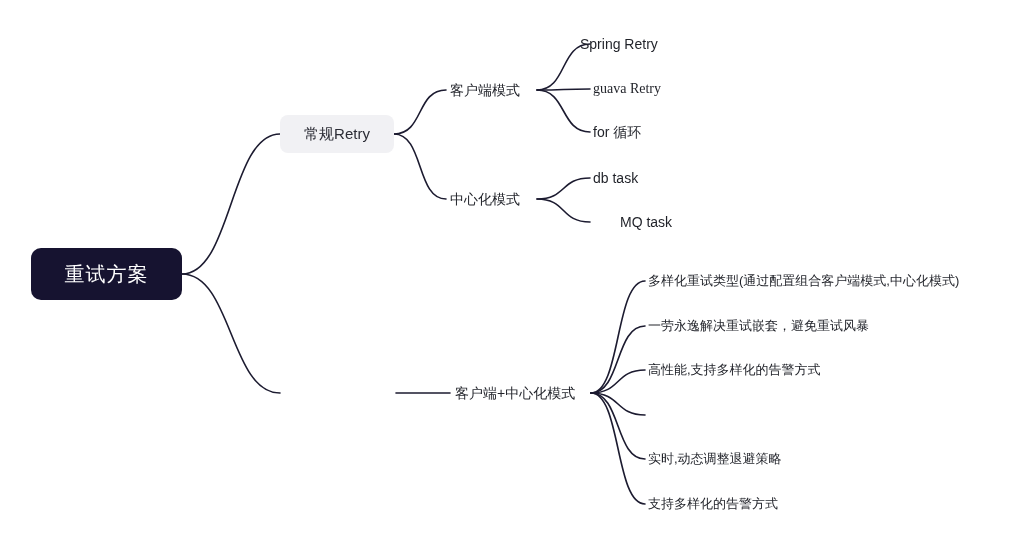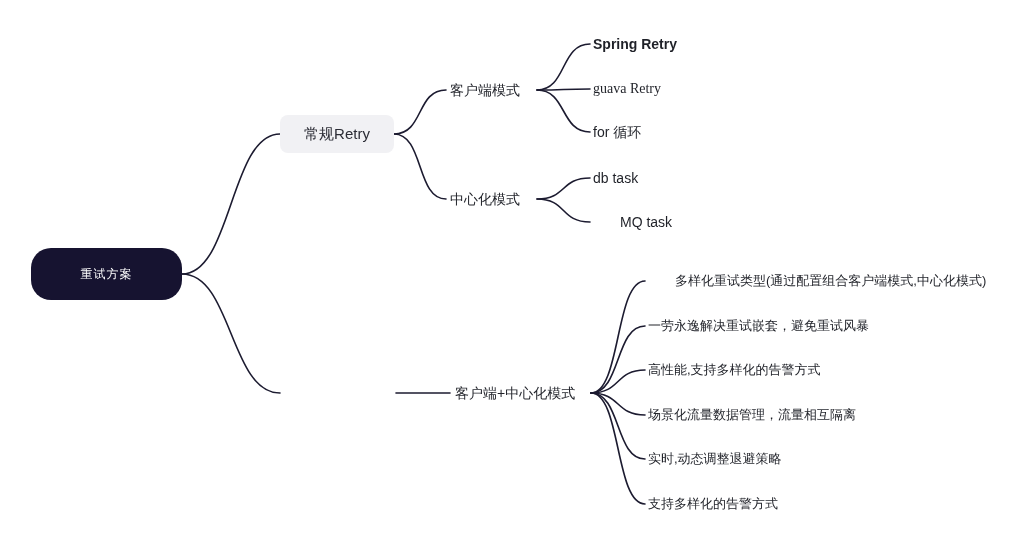--- a/index.html
+++ b/index.html
@@ -79,7 +79,7 @@
 
   <div class="node sub" style="left:455px; top:383px;">客户端+中心化模式</div>
 
-  <div class="node leaf" style="left:593px; top:34px;font-weight:bold;">Spring Retry</div>
+  <div class="node leaf" style="left:580px; top:34px;">Spring Retry</div>
 
   <div class="node leaf" style="left:593px; top:79px;font-family:Liberation Serif, serif;">guava Retry</div>
 

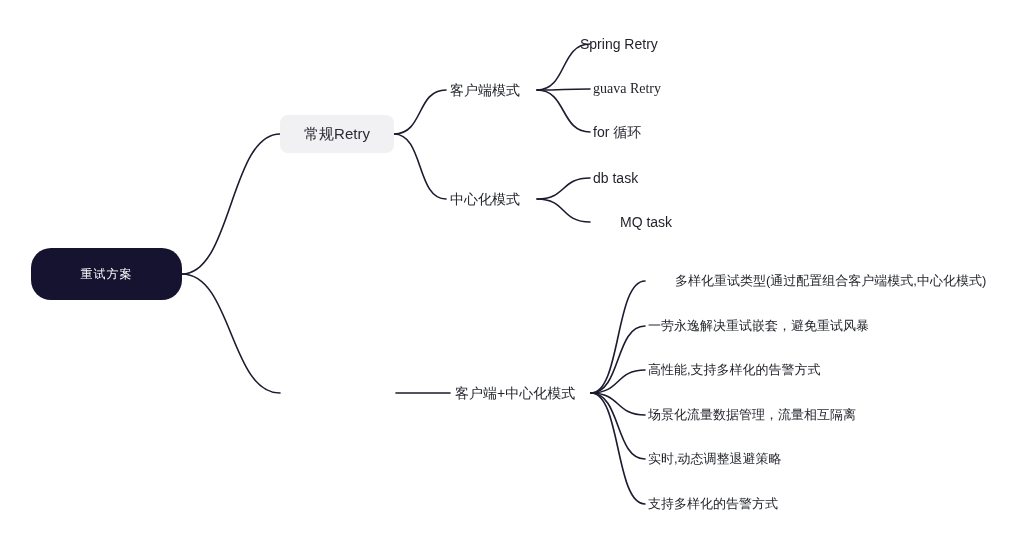--- a/index.html
+++ b/index.html
@@ -22,9 +22,9 @@
   .root {
     background: var(--root-bg, #161330);
     color: var(--root-text, #ffffff);
-    border-radius: 20px;
+    border-radius: 10px;
     display: flex; align-items: center; justify-content: center;
-    font-size: 12px;
+    font-size: 20px;
     letter-spacing: 1px;
   }
   .branch {

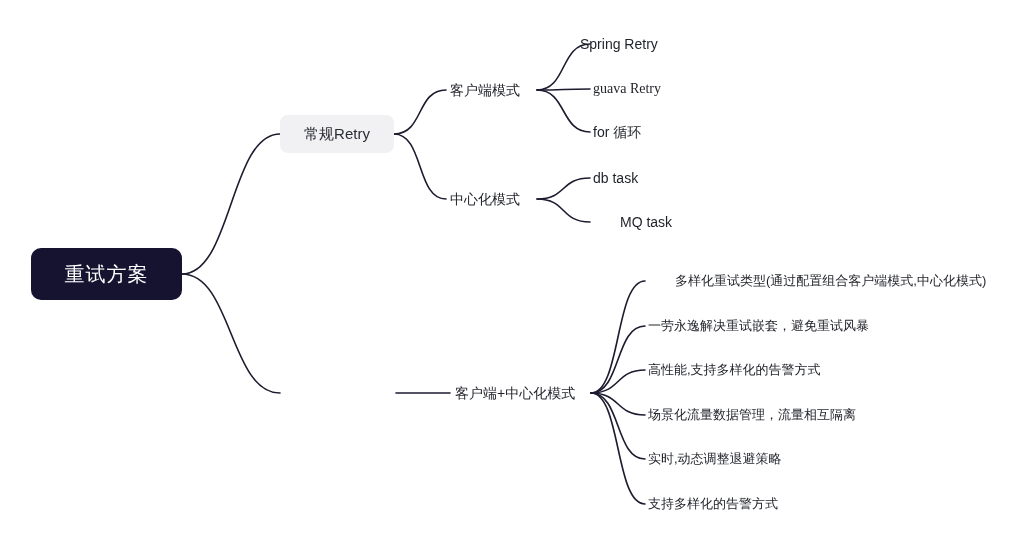--- a/index.html
+++ b/index.html
@@ -89,7 +89,7 @@
 
   <div class="node leaf" style="left:620px; top:212px;">MQ task</div>
 
-  <div class="node leaf-sm" style="left:648px; top:271px;margin-left:27px;">多样化重试类型(通过配置组合客户端模式,中心化模式)</div>
+  <div class="node leaf-sm" style="left:648px; top:271px;">多样化重试类型(通过配置组合客户端模式,中心化模式)</div>
 
   <div class="node leaf-sm" style="left:648px; top:316px;">一劳永逸解决重试嵌套，避免重试风暴</div>
 

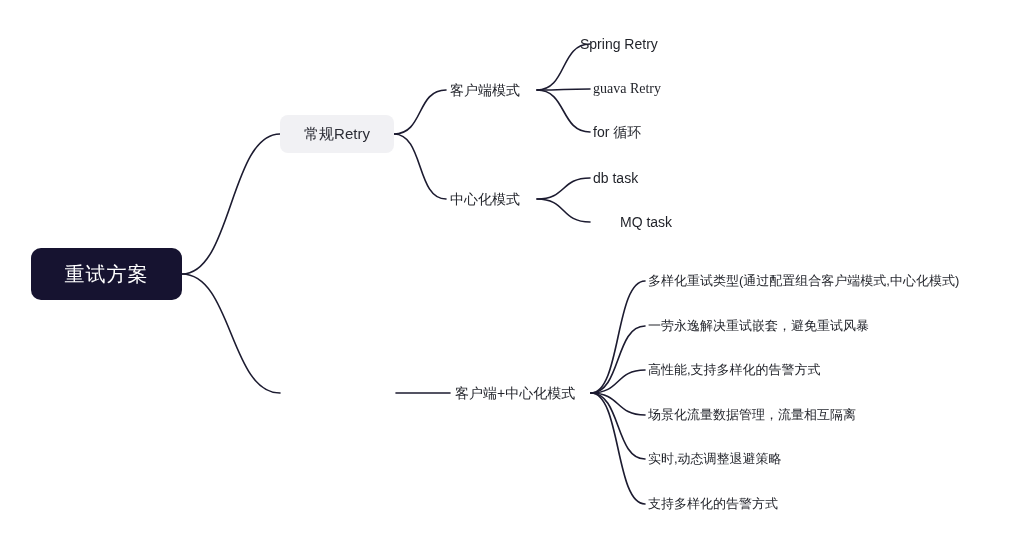--- a/index.html
+++ b/index.html
@@ -95,7 +95,6 @@
 
   <div class="node leaf-sm" style="left:648px; top:360px;">高性能,支持多样化的告警方式</div>
 
-  <div class="node leaf-sm" style="left:648px; top:405px;">场景化流量数据管理，流量相互隔离</div>
 
   <div class="node leaf-sm" style="left:648px; top:449px;">实时,动态调整退避策略</div>
 

